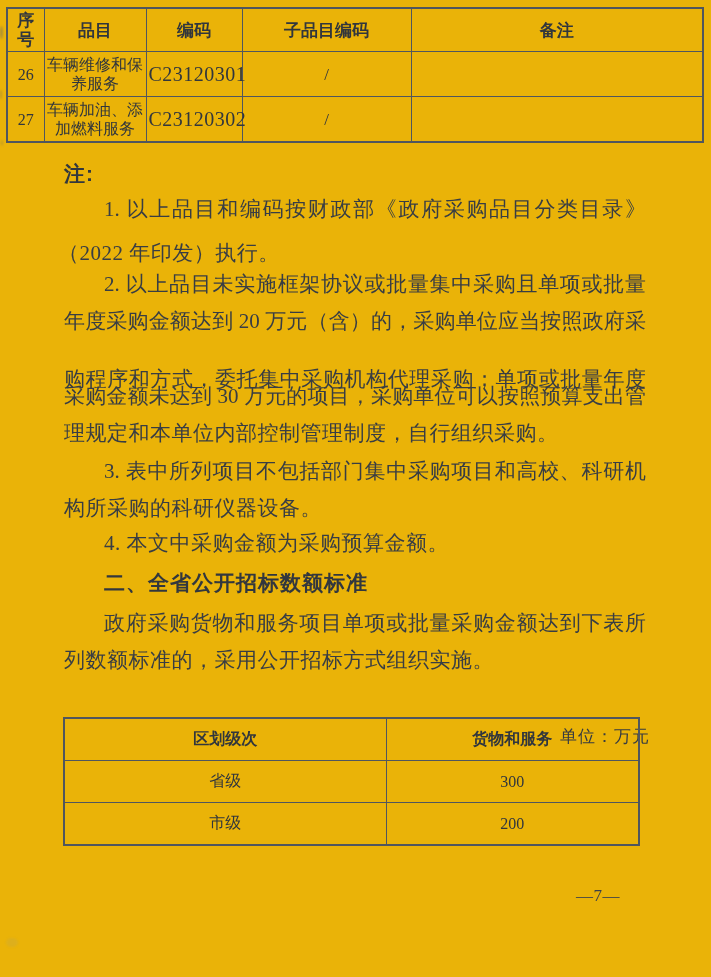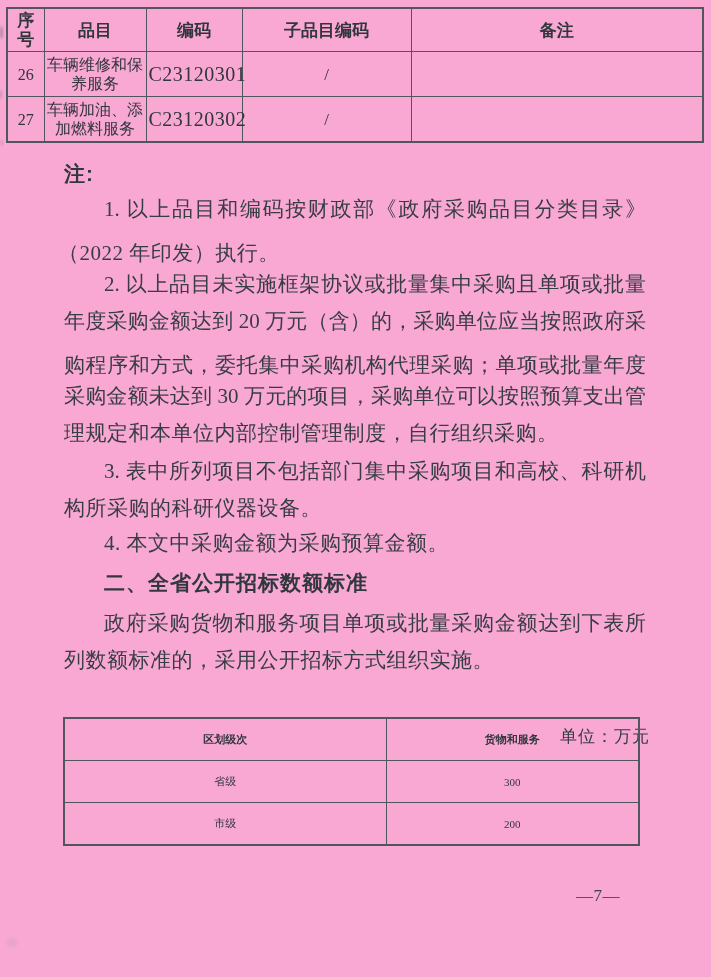--- a/index.html
+++ b/index.html
@@ -6,7 +6,7 @@
   .page{
     position:relative;
     width:711px;height:977px;
-    background:#f9a8d4;
+    background:#eab308;
     overflow:hidden;
     font-family:"Liberation Serif", serif;
     color:#383d44;

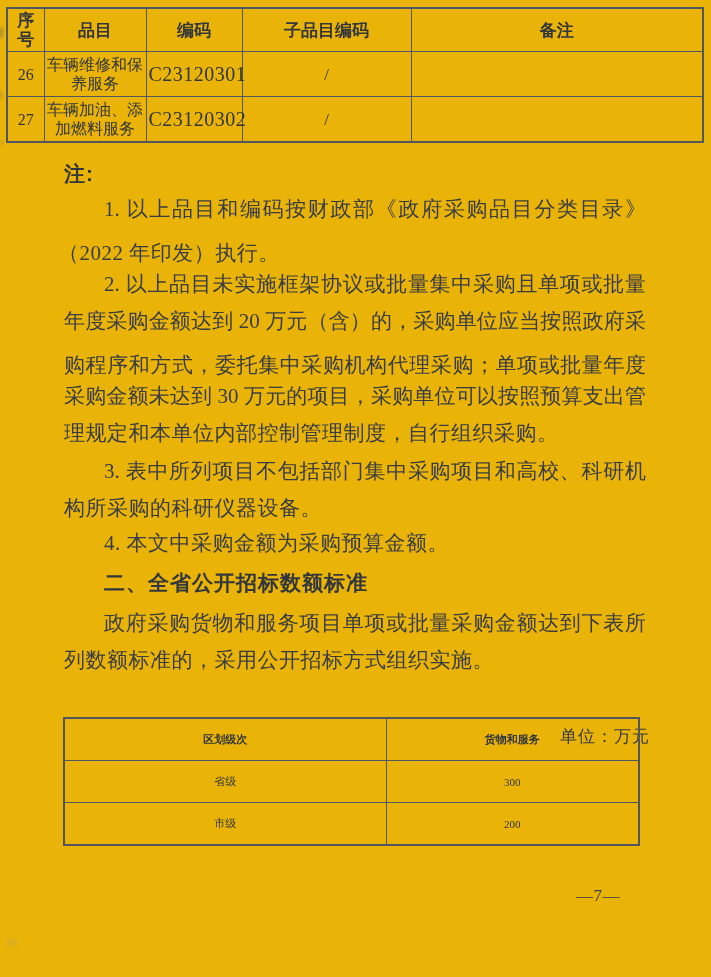--- a/index.html
+++ b/index.html
@@ -122,7 +122,7 @@
   <div class="line" style="top:240px;left:58px">（2022 年印发）执行。</div>
   <div class="line indent full" style="top:271px">2. 以上品目未实施框架协议或批量集中采购且单项或批量</div>
   <div class="line full" style="top:308px">年度采购金额达到 20 万元（含）的，采购单位应当按照政府采</div>
-  <div class="line full" style="top:352px">购程序和方式，委托集中采购机构代理采购；单项或批量年度</div>
+  <div class="line full" style="top:366px">购程序和方式，委托集中采购机构代理采购；单项或批量年度</div>
   <div class="line full" style="top:383px">采购金额未达到 30 万元的项目，采购单位可以按照预算支出管</div>
   <div class="line" style="top:420px">理规定和本单位内部控制管理制度，自行组织采购。</div>
   <div class="line indent full" style="top:458px">3. 表中所列项目不包括部门集中采购项目和高校、科研机</div>

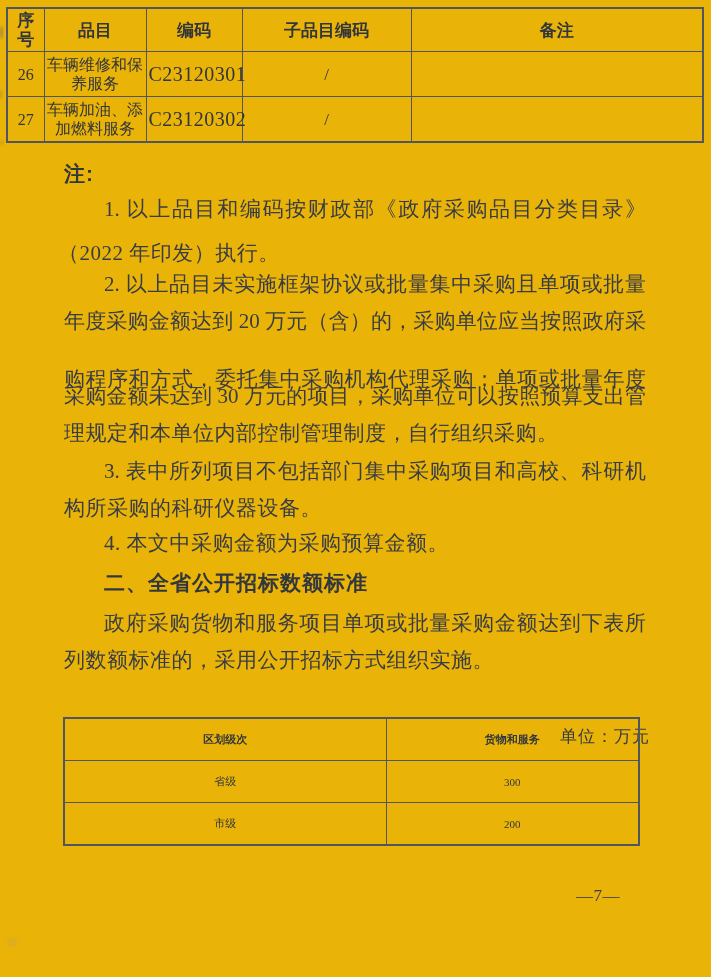--- a/index.html
+++ b/index.html
@@ -60,7 +60,7 @@
   .t2 th,.t2 td{
     border:1px solid #50565e;
     text-align:center;vertical-align:middle;
-    font-size:11px;color:#31363d;
+    font-size:16px;color:#31363d;
   }
   .t2 th{font-weight:700;height:39px;}
   .t2 td{height:39px;}

